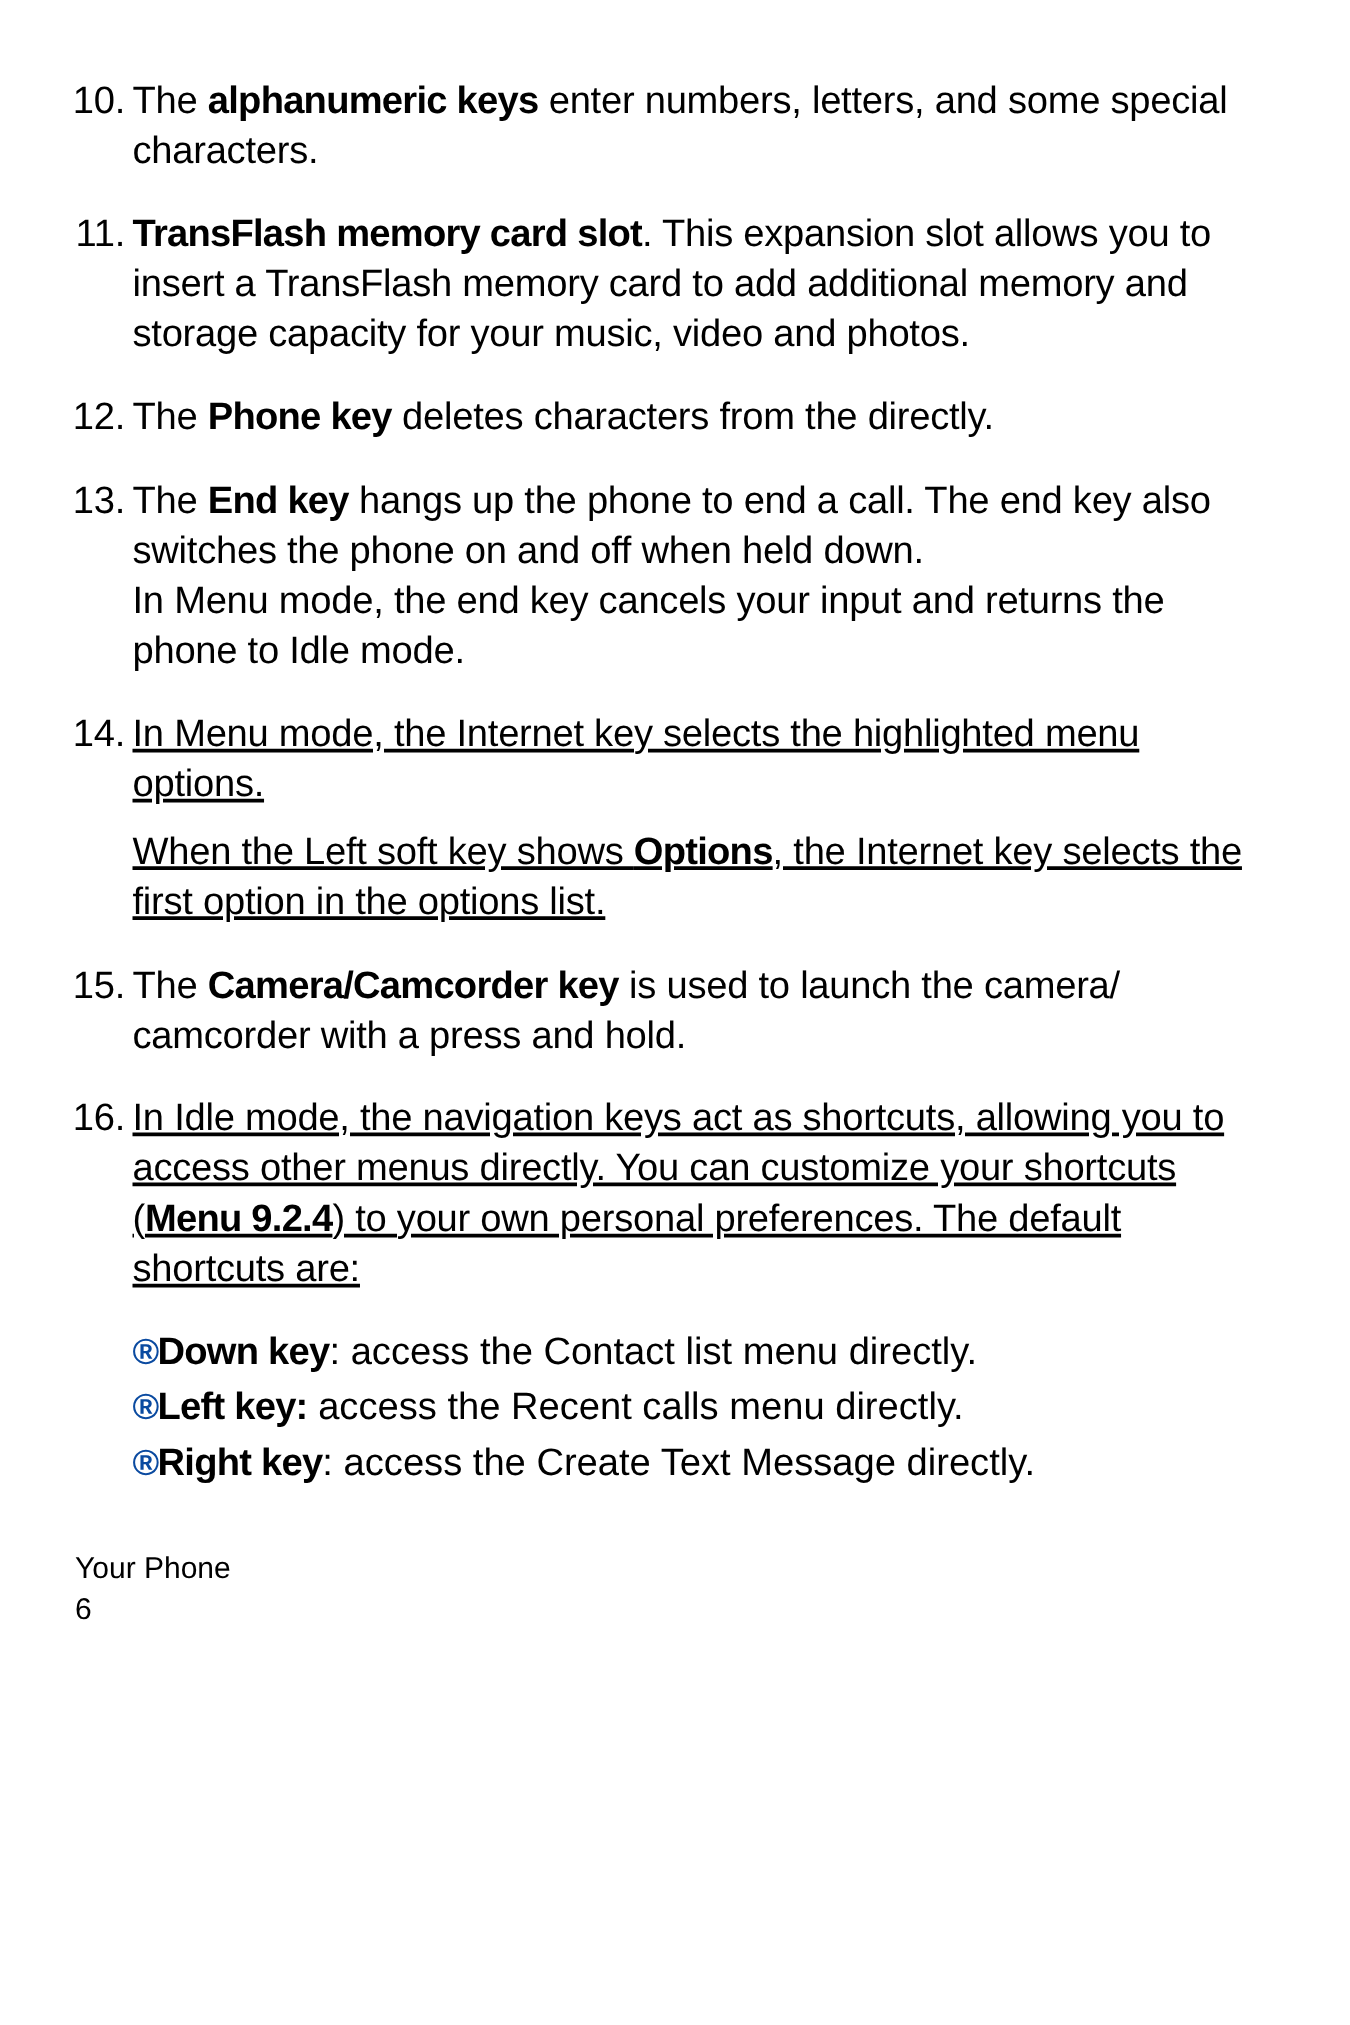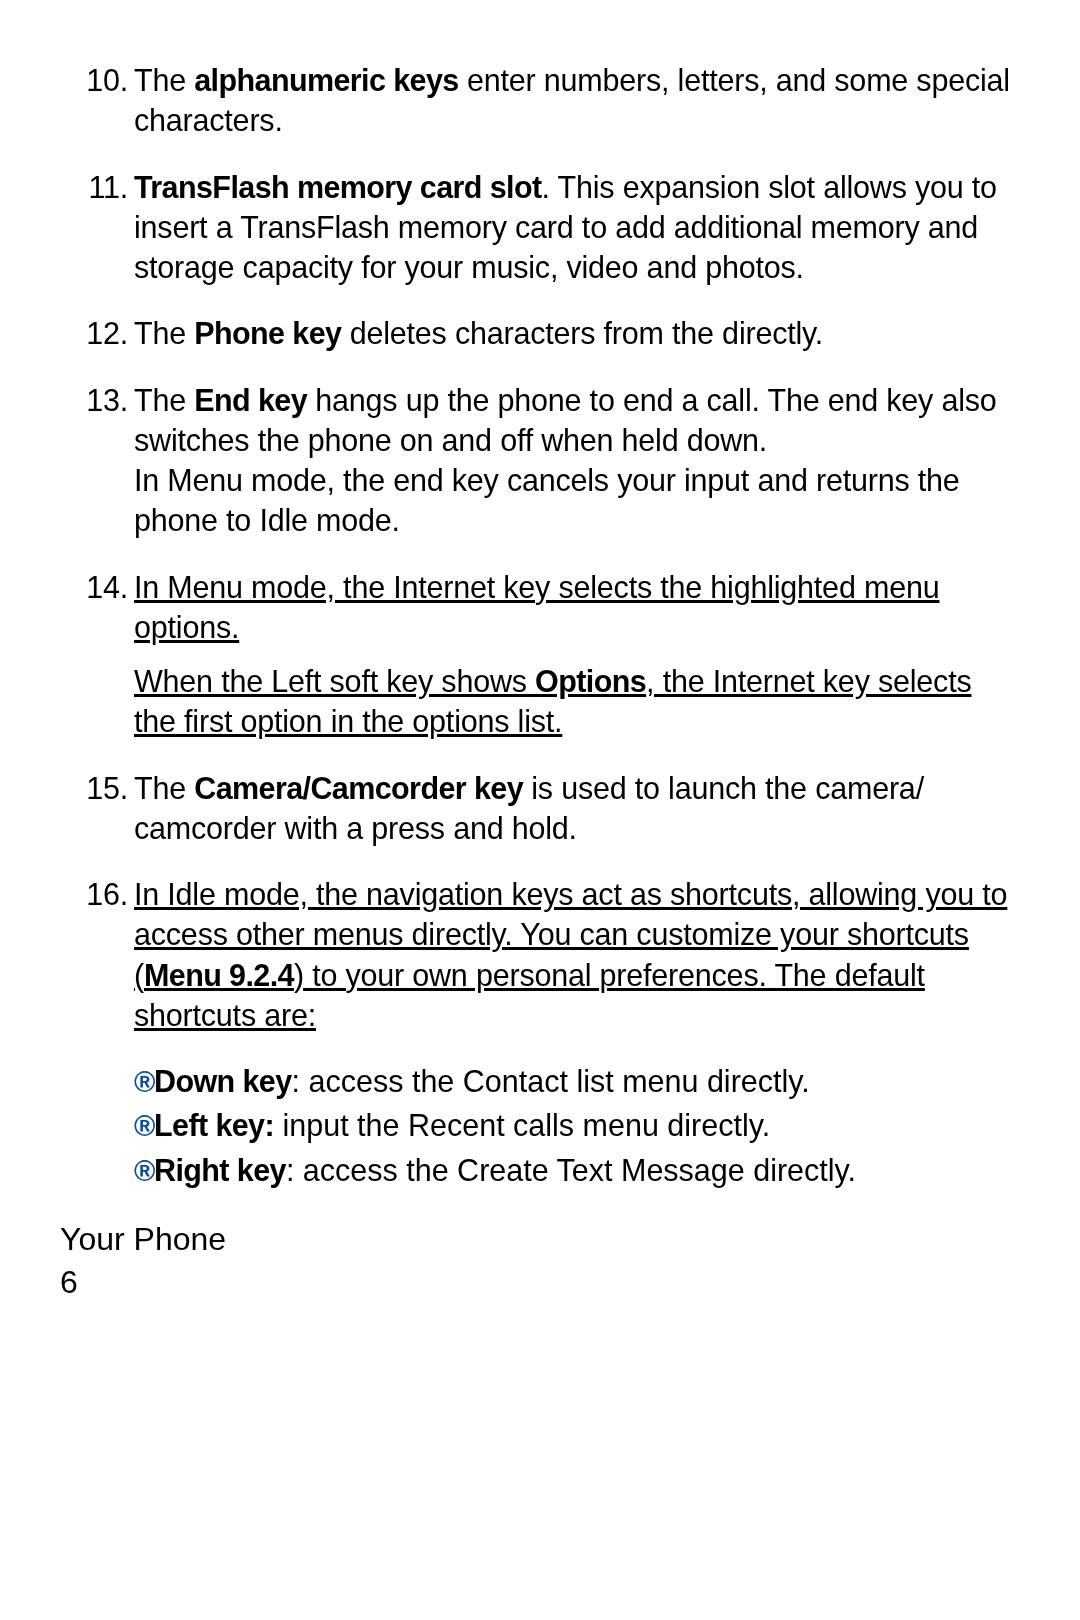--- a/index.html
+++ b/index.html
@@ -15,7 +15,7 @@
     box-sizing: border-box;
     width: 1080px;
     height: 1356px;
-    padding: 60px 60px 40px 72px;
+    padding: 60px 60px 40px 44px;
     position: relative;
     font-size: 30.5px;
     line-height: 1.32;

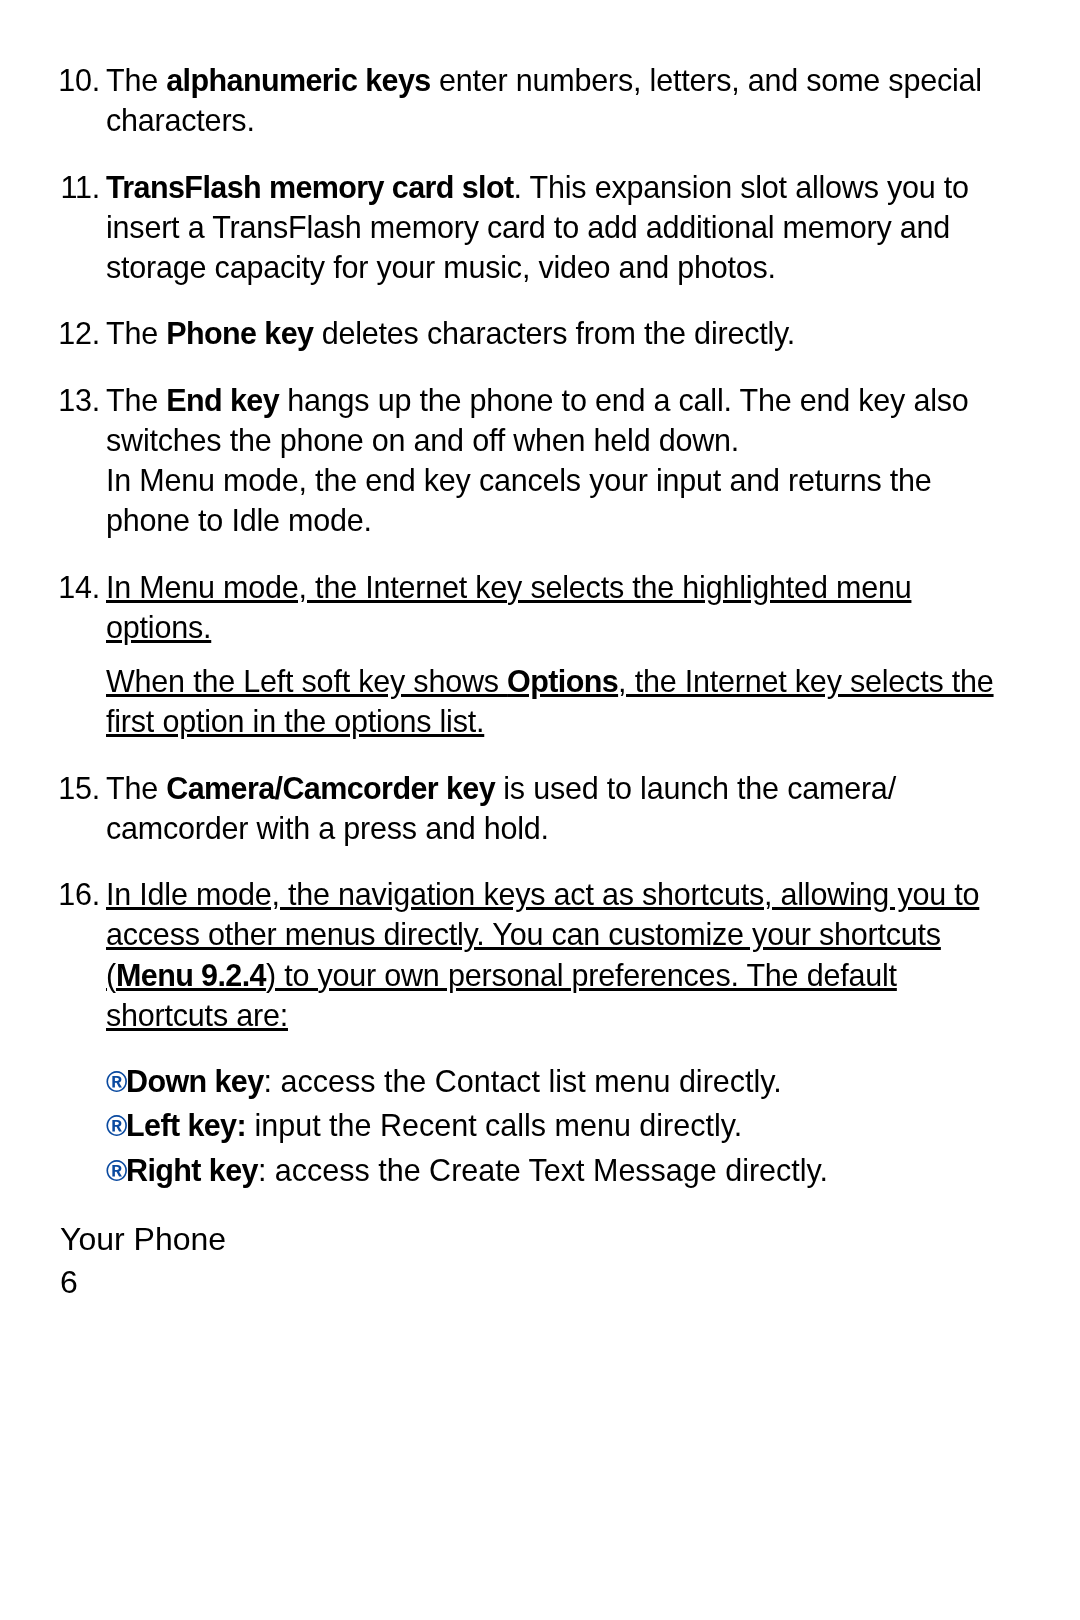--- a/index.html
+++ b/index.html
@@ -103,7 +103,7 @@
 
   <div class="shortcuts" id="shortcuts">
       <div class="shortcut-line"><span class="reg-bullet">®</span><span class="bold cond">Down key</span><span>: access the Contact list menu directly.</span></div>
-      <div class="shortcut-line"><span class="reg-bullet">®</span><span class="bold cond">Left key:</span><span> input the Recent calls menu directly.</span></div>
+      <div class="shortcut-line"><span class="reg-bullet">®</span><span class="bold cond">Left key:</span><span> access the Recent calls menu directly.</span></div>
       <div class="shortcut-line"><span class="reg-bullet">®</span><span class="bold cond">Right key</span><span>: access the Create Text Message directly.</span></div>
     </div>
 

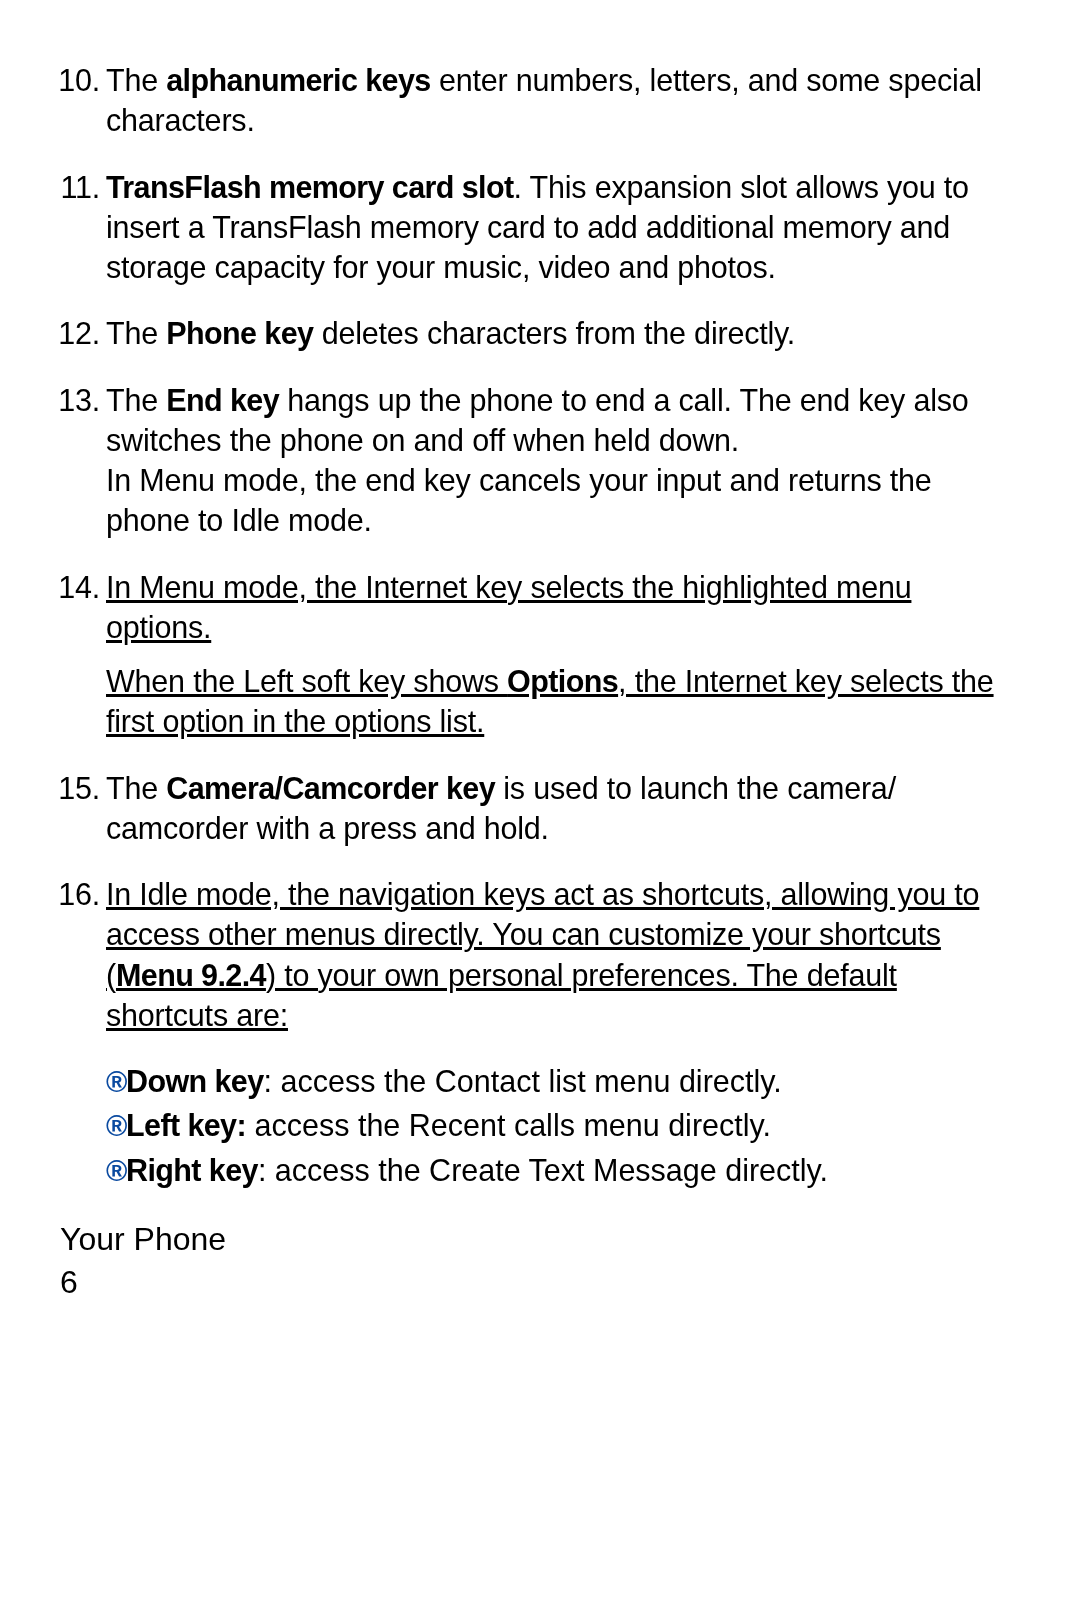--- a/index.html
+++ b/index.html
@@ -68,7 +68,7 @@
     position: absolute;
     left: 60px;
     bottom: 52px;
-    font-size: 32px;
+    font-size: 24px;
     line-height: 1.35;
   }
 </style>

